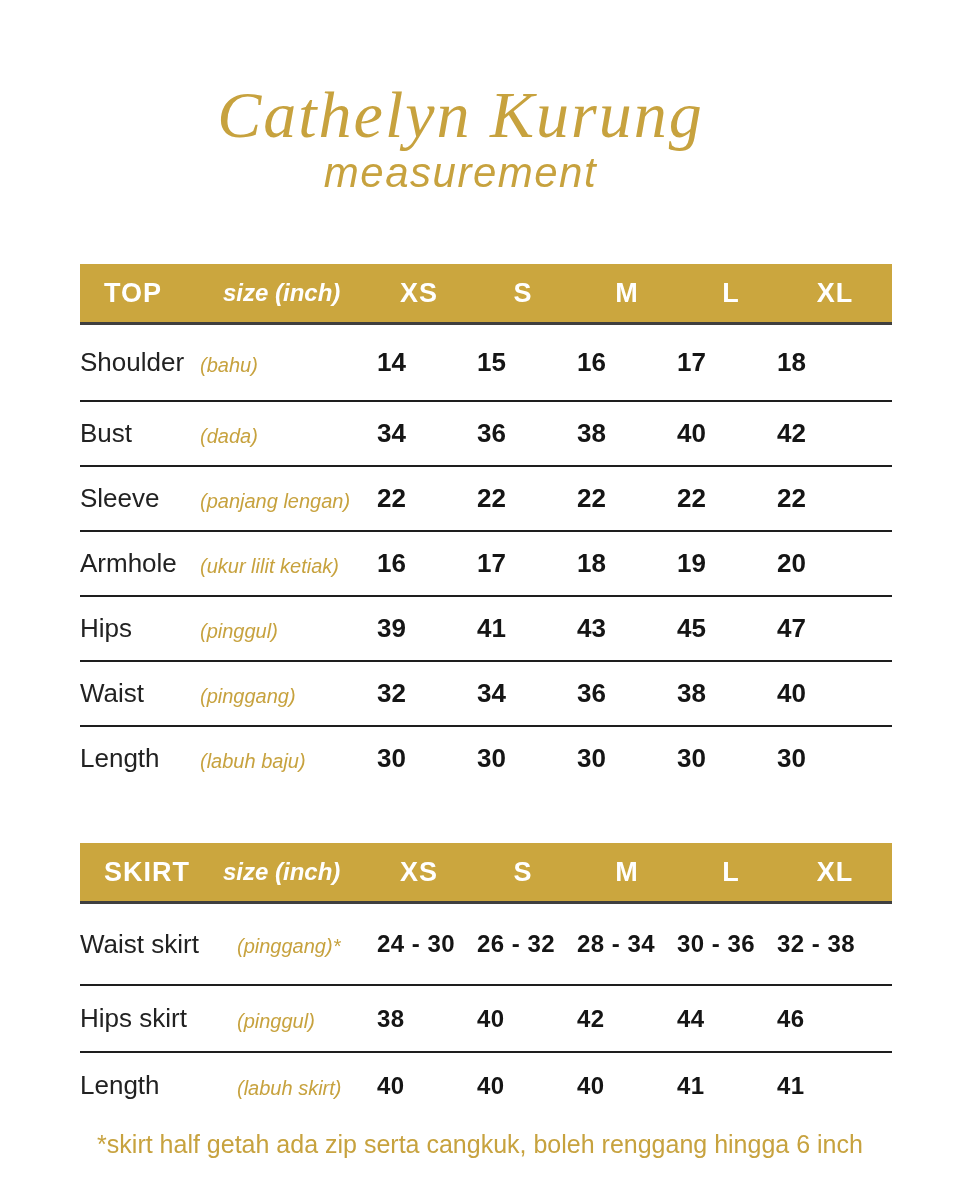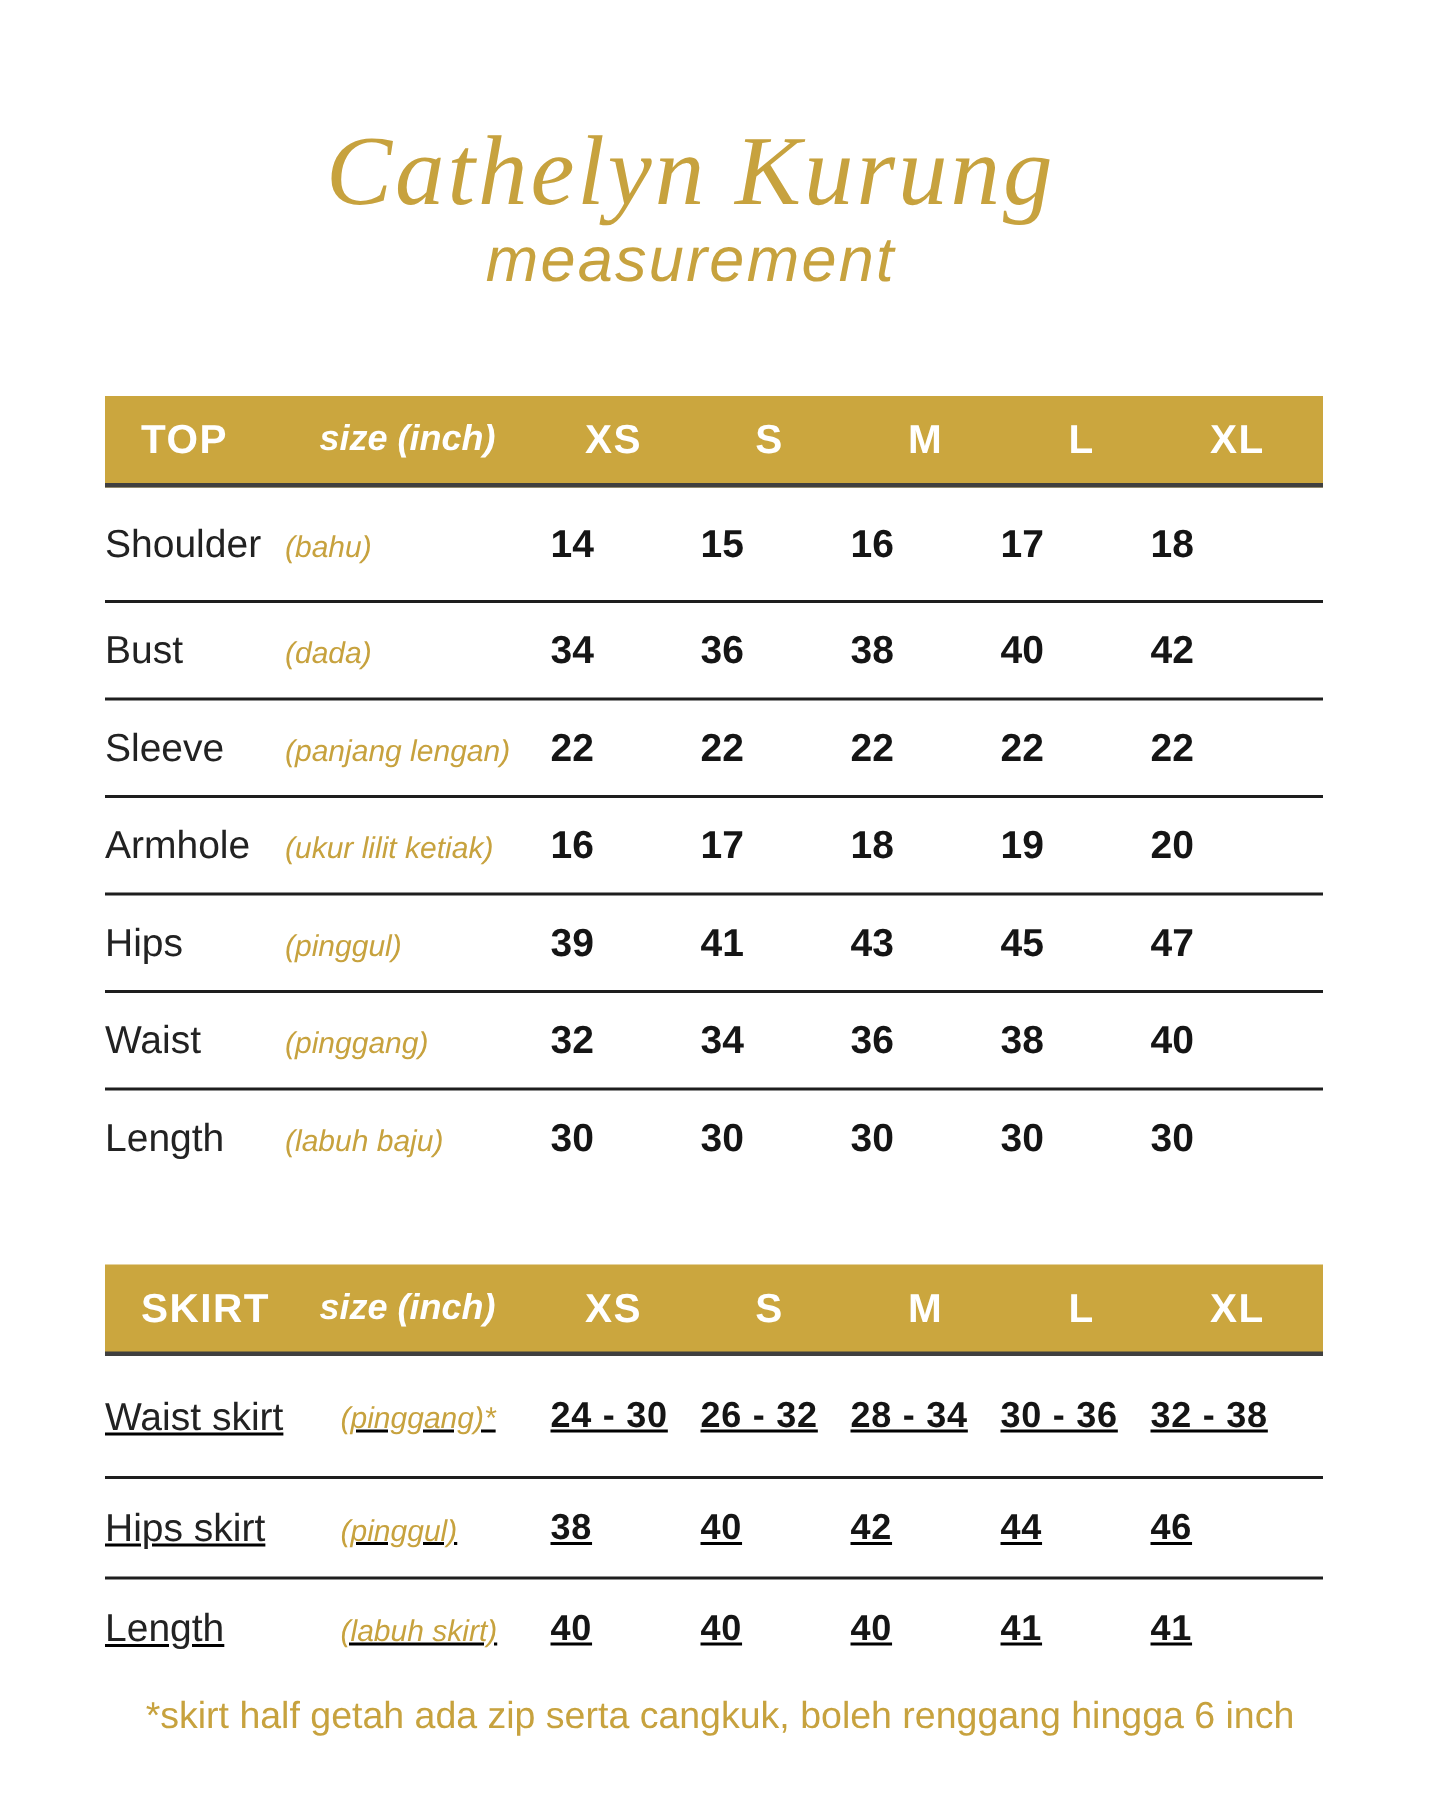--- a/index.html
+++ b/index.html
@@ -29,7 +29,7 @@
   }
 
   
-  .size-table{position:absolute;left:70px;width:812px;}
+  .size-table{position:absolute;left:80px;width:812px;}
   #table-top{top:264px;}
   #table-skirt{top:843px;}
 

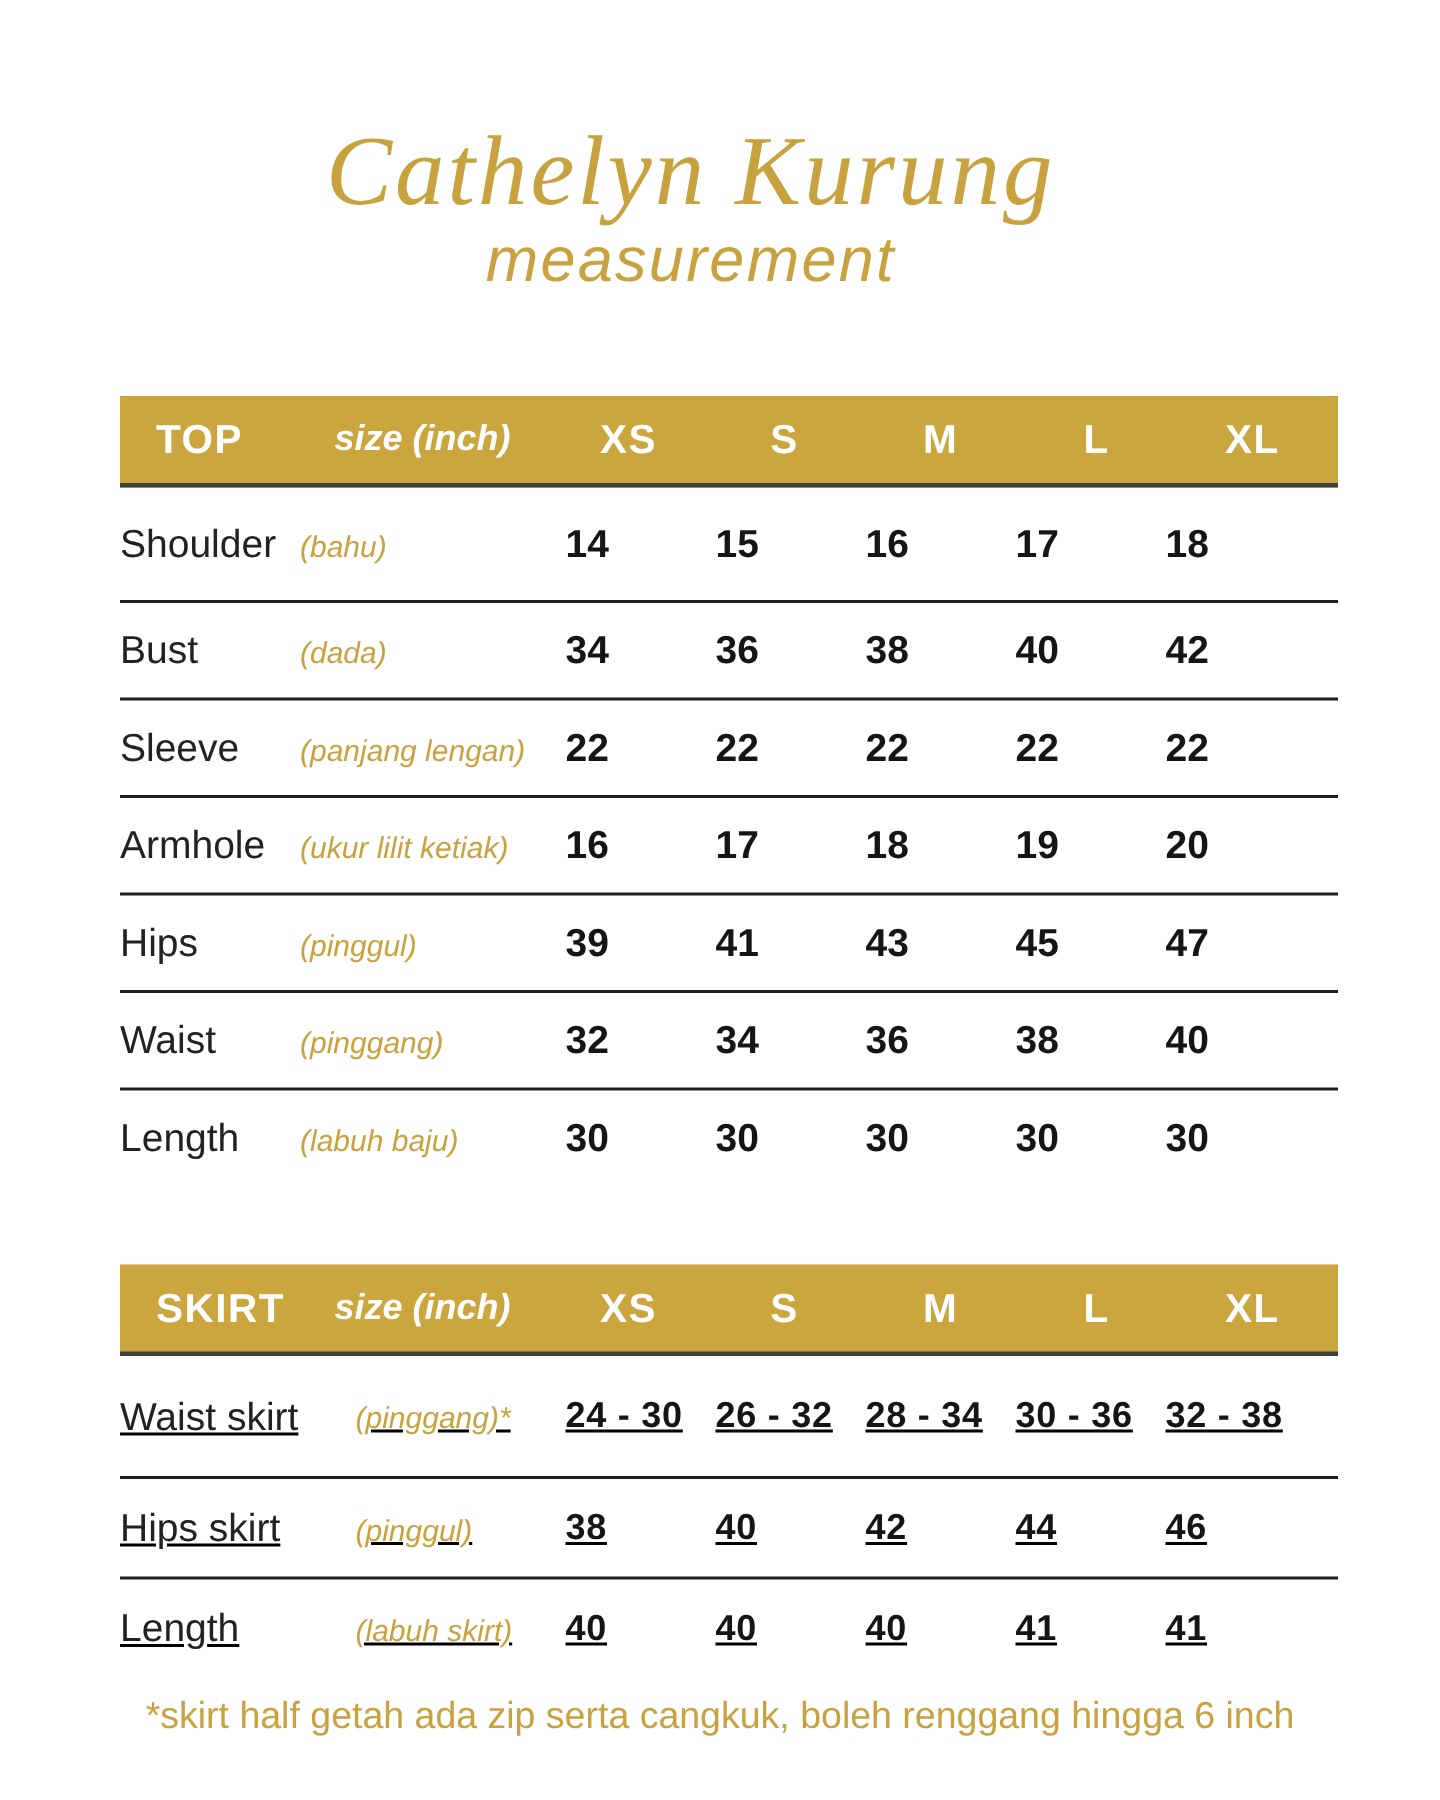--- a/index.html
+++ b/index.html
@@ -48,7 +48,7 @@
   .row{display:flex;align-items:center;border-bottom:2px solid var(--divider);}
   #table-top .row{height:63px;}
   #table-top .row:first-child{height:75px;}
-  #table-skirt .row{height:65px;text-decoration:underline;}
+  #table-skirt .row{height:65px;}
   #table-skirt .row:first-child{height:80px;}
   .row:last-child{border-bottom:none;}
 

